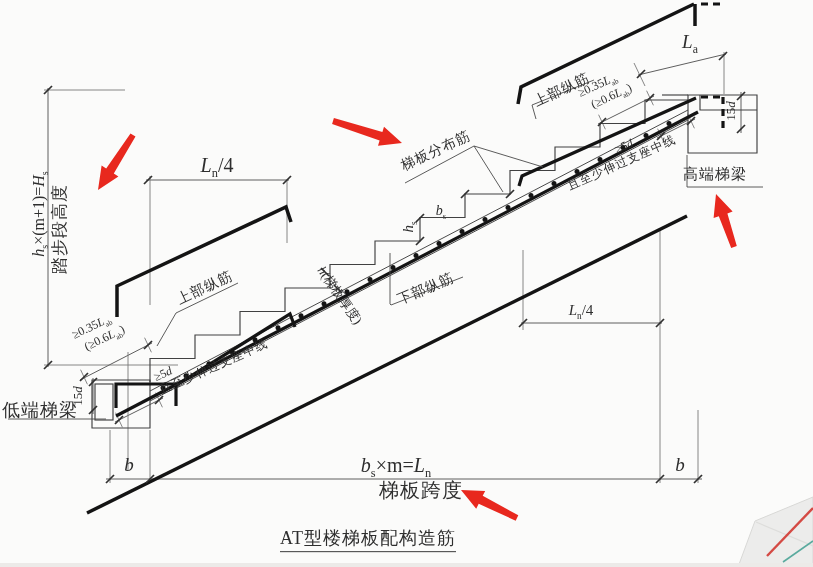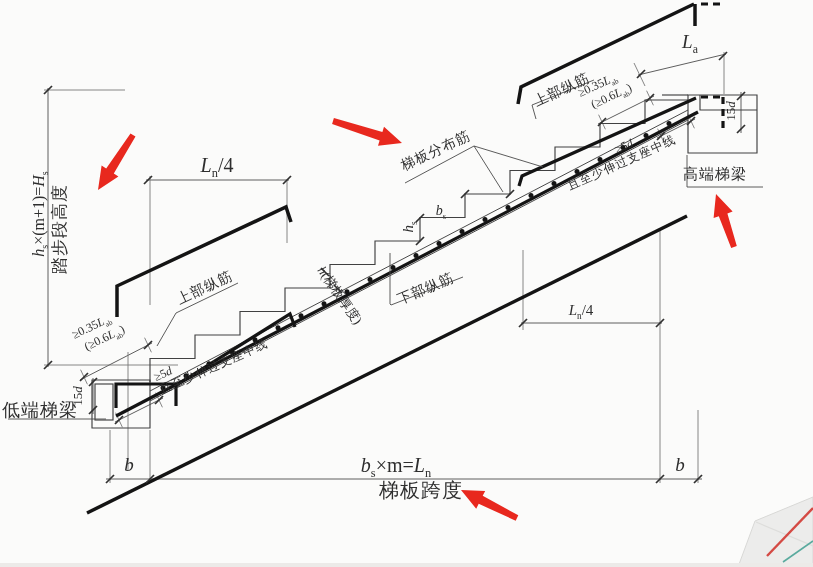--- a/index.html
+++ b/index.html
@@ -233,6 +233,7 @@
 <div class="lbl ctr" style="left:396px;top:467px;font-size:20px;"><span class="it">b</span><sub>s</sub><span>×m=</span><span class="it">L</span><sub>n</sub></div>
 <div class="lbl ctr cn" style="left:399px;top:490px;font-size:20px;margin-left:22px;">梯板跨度</div>
 
+<div class="lbl ctr cn title-u" style="left:368px;top:540px;font-size:18px;">AT型楼梯板配构造筋</div>
 
 <div class="lbl ctr" style="left:441px;top:192px;font-size:14px;margin-top:20px;"><span class="it">b</span><sub>s</sub></div>
 <div class="lbl ctr" style="left:410px;top:227px;transform:translate(-50%,-50%) rotate(-90deg);font-size:15px;"><span class="it">h</span><sub>s</sub></div>

